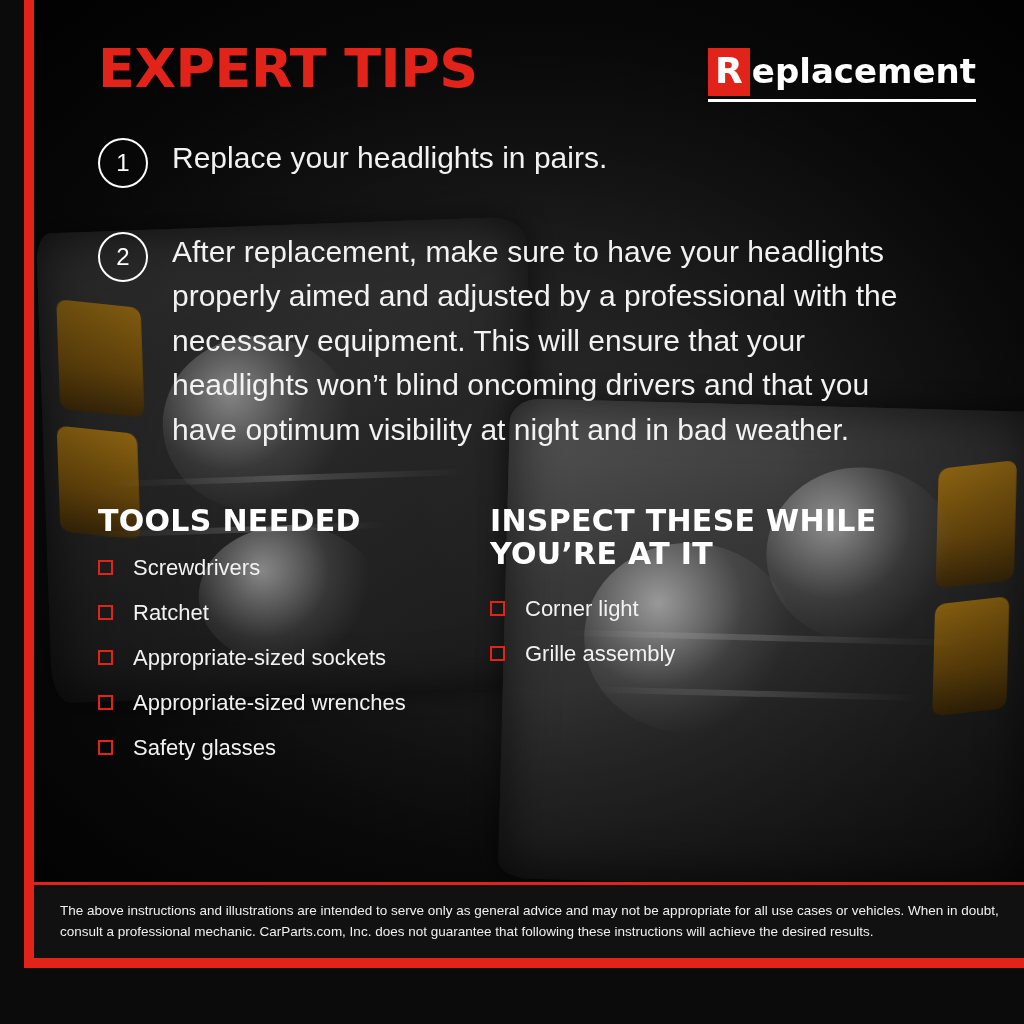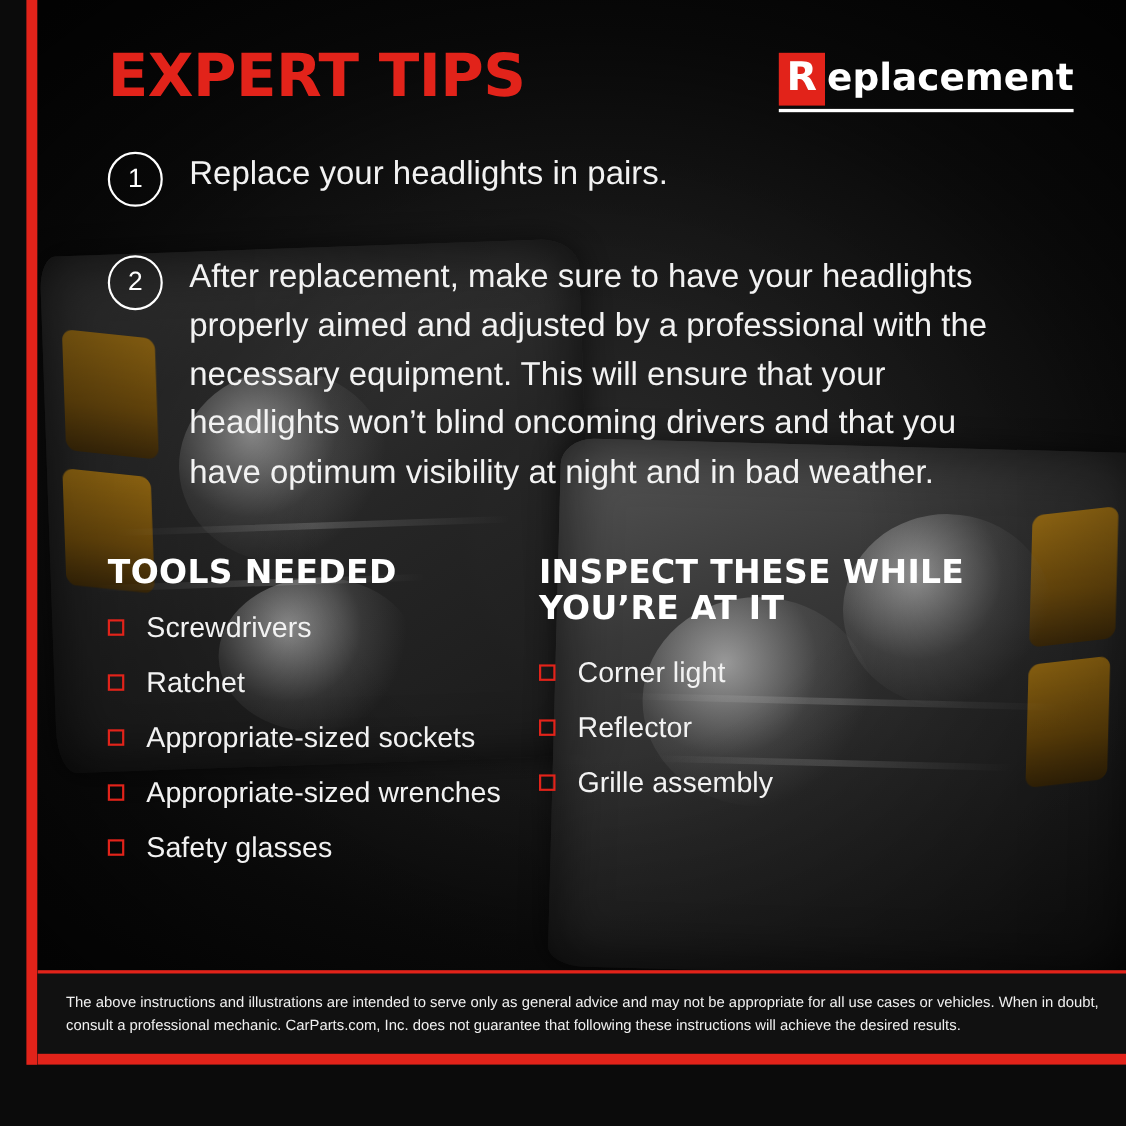--- a/index.html
+++ b/index.html
@@ -188,7 +188,7 @@
     display: flex;
     align-items: center;
     color: #f2f2f2;
-    font-size: 26px;
+    font-size: 22px;
     margin-bottom: 19px;
   }
   .sq {

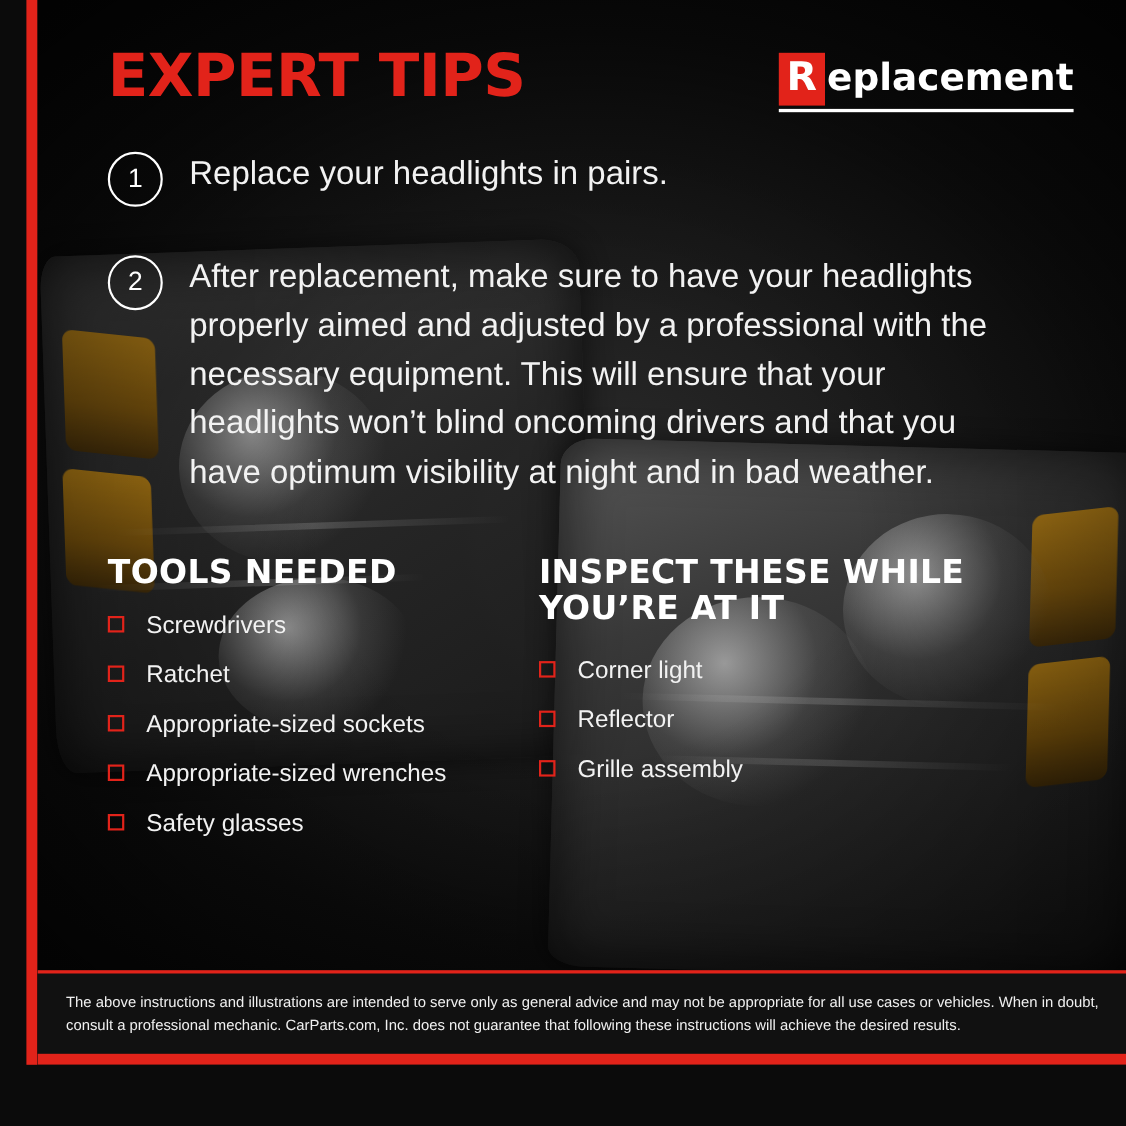--- a/index.html
+++ b/index.html
@@ -316,10 +316,6 @@
                 </li>
               <li>
                   <span class="sq"></span>
-                  <span>Reflector</span>
-                </li>
-              <li>
-                  <span class="sq"></span>
                   <span>Grille assembly</span>
                 </li>
             </ul>

